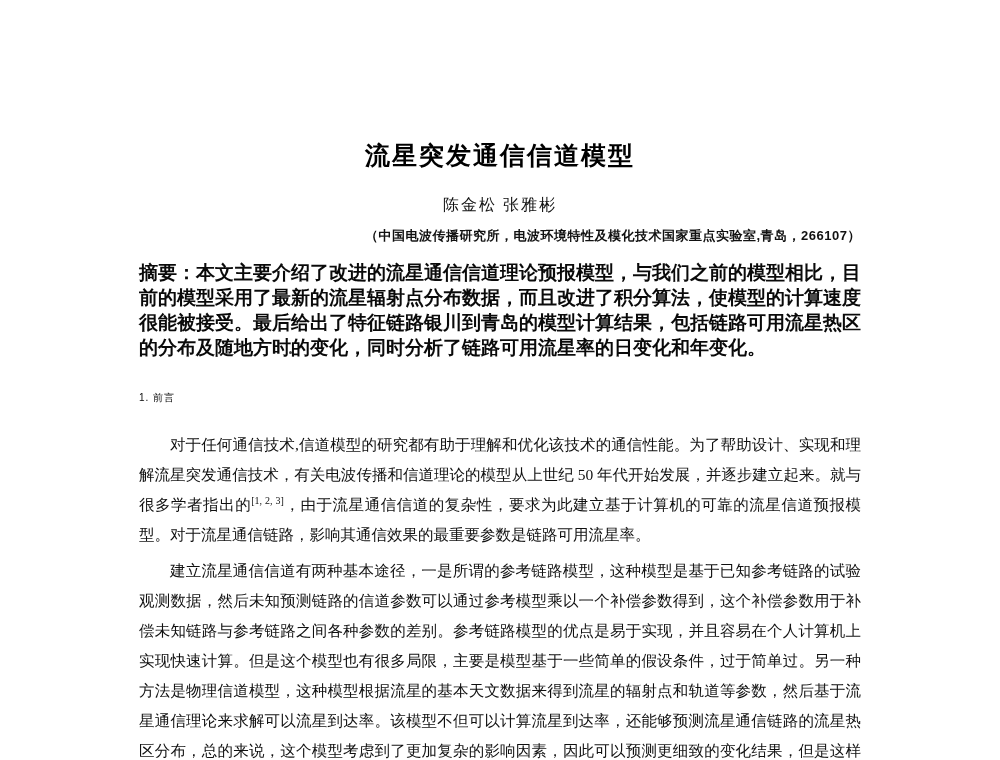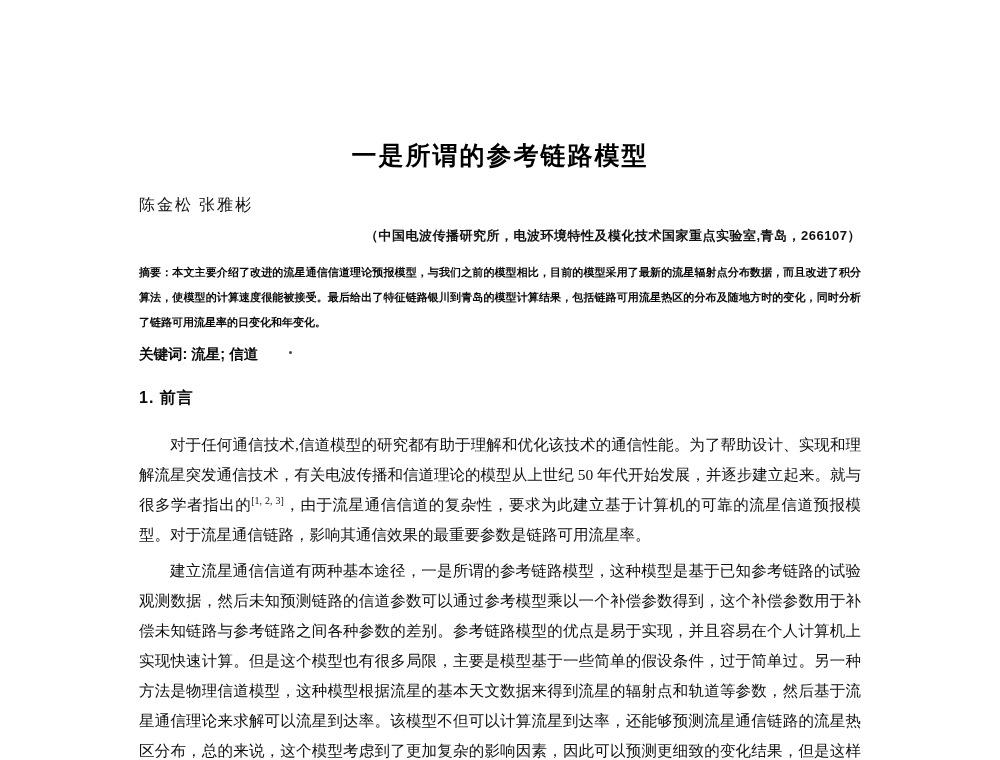--- a/index.html
+++ b/index.html
@@ -103,7 +103,7 @@
 
 <div class="page">
 
-  <div class="paper-title">一是所谓的参考链路模型</div>
+  <div class="paper-title">流星突发通信信道模型</div>
 
   <div class="authors">陈金松 张雅彬</div>
 

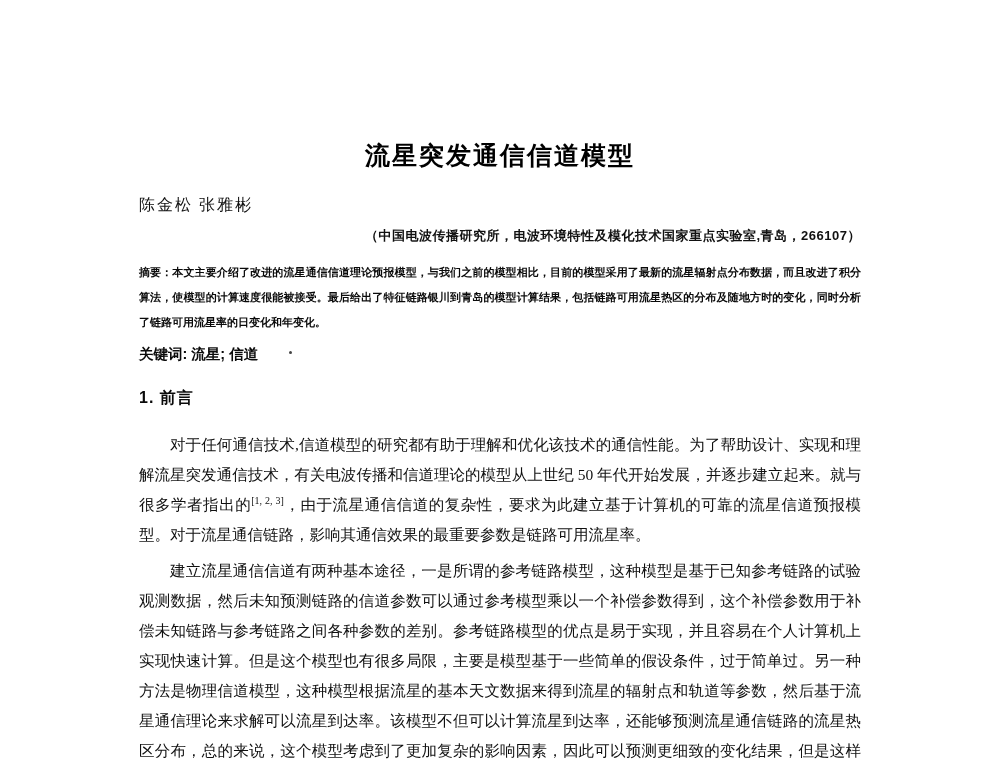--- a/index.html
+++ b/index.html
@@ -32,6 +32,7 @@
     }
     .authors {
       margin-top: 23px;
+      text-align: center;
       font-size: 16px;
       letter-spacing: 2px;
       color: #111;

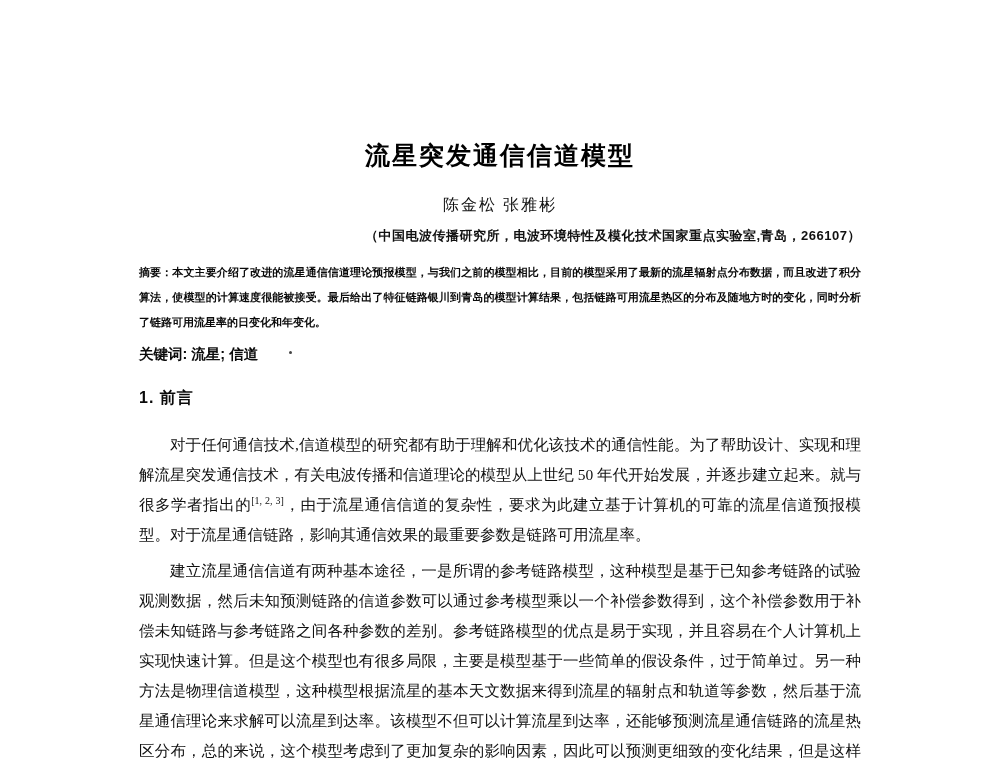--- a/index.html
+++ b/index.html
@@ -50,7 +50,7 @@
       margin-top: 15px;
       font-family: "Liberation Sans", "DejaVu Sans", sans-serif;
       font-weight: bold;
-      font-size: 11px;
+      font-size: 19px;
       line-height: 25px;
       text-align: justify;
       color: #0a0a0a;

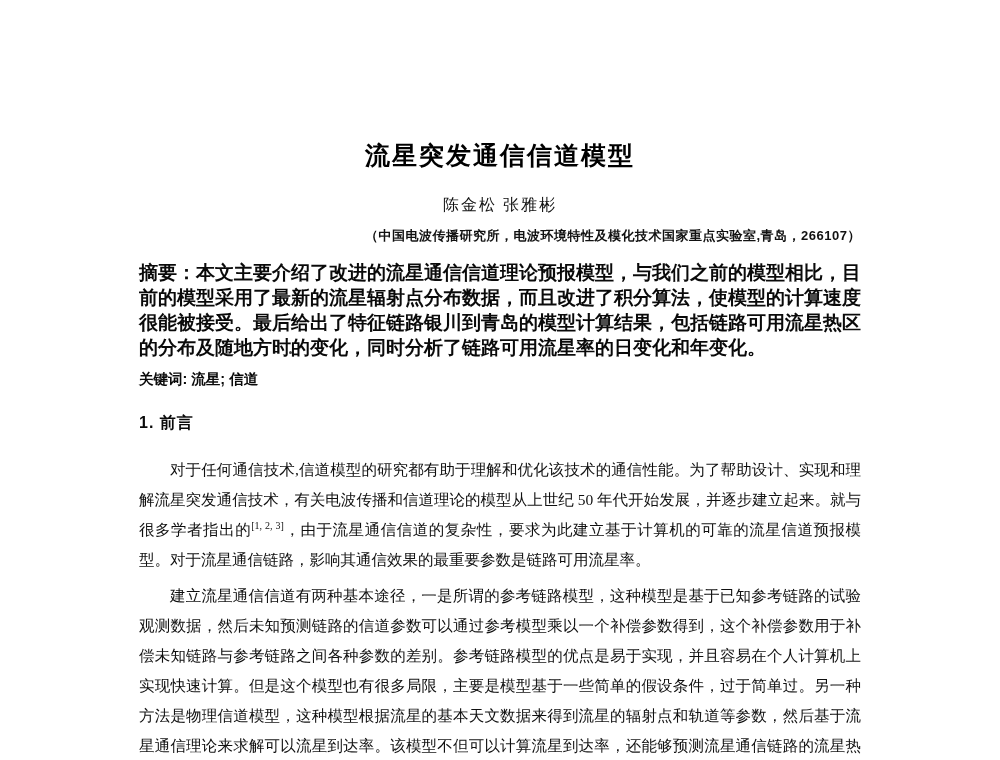--- a/index.html
+++ b/index.html
@@ -114,9 +114,6 @@
     <span>摘要：</span><span>本文主要介绍了改进的流星通信信道理论预报模型，与我们之前的模型相比，目前的模型采用了最新的流星辐射点分布数据，而且改进了积分算法，使模型的计算速度很能被接受。最后给出了特征链路银川到青岛的模型计算结果，包括链路可用流星热区的分布及随地方时的变化，同时分析了链路可用流星率的日变化和年变化。</span>
   </div>
 
-  <div class="keywords">
-    <span>关键词:</span><span> 流星; 信道</span>
-  </div>
 
   <div class="section-heading">1.  前言</div>
 

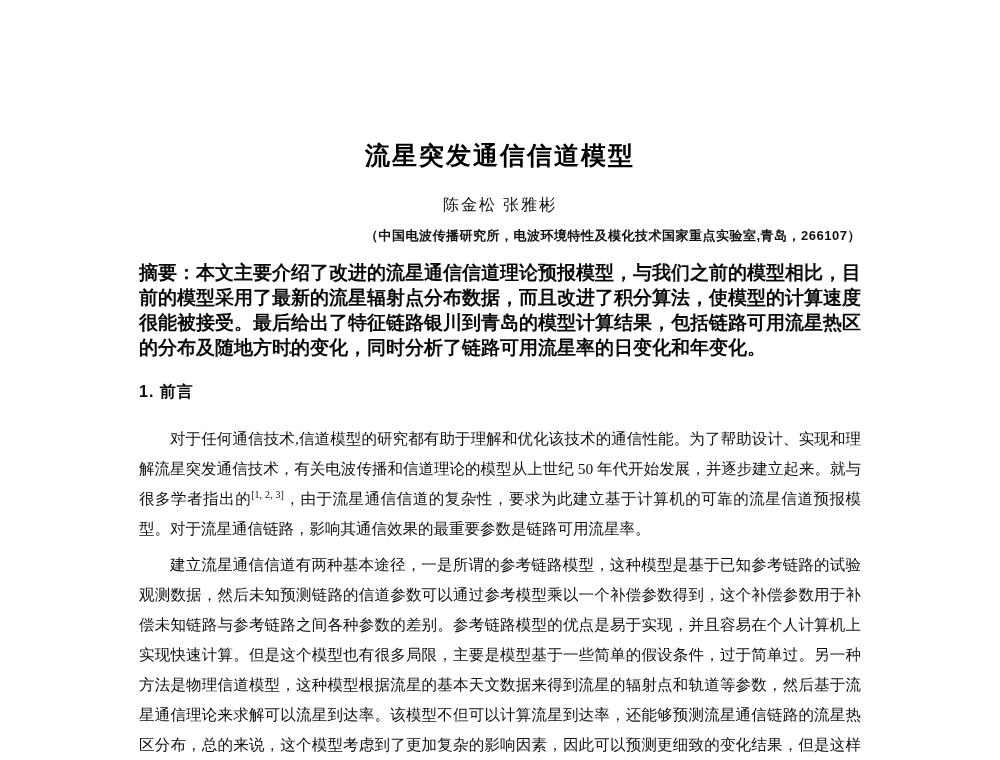--- a/index.html
+++ b/index.html
@@ -64,10 +64,10 @@
       color: #0a0a0a;
     }
     .section-heading {
-      margin-top: 20px;
+      margin-top: 26px;
       font-family: "Liberation Sans", "DejaVu Sans", sans-serif;
-      font-weight: bold;
-      font-size: 16px;
+      font-weight: normal;
+      font-size: 10px;
       line-height: 24px;
       letter-spacing: 1px;
       color: #0a0a0a;

